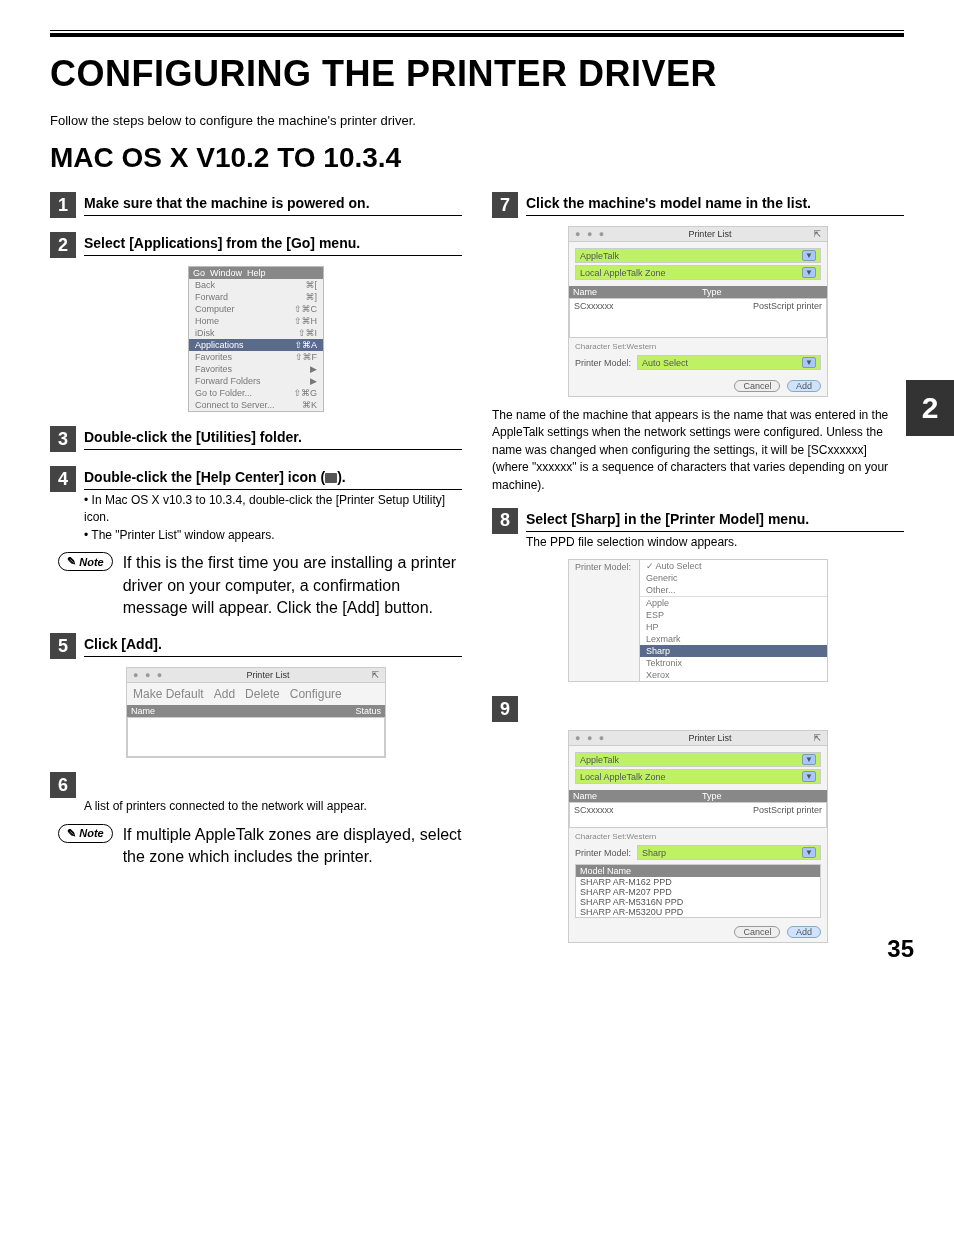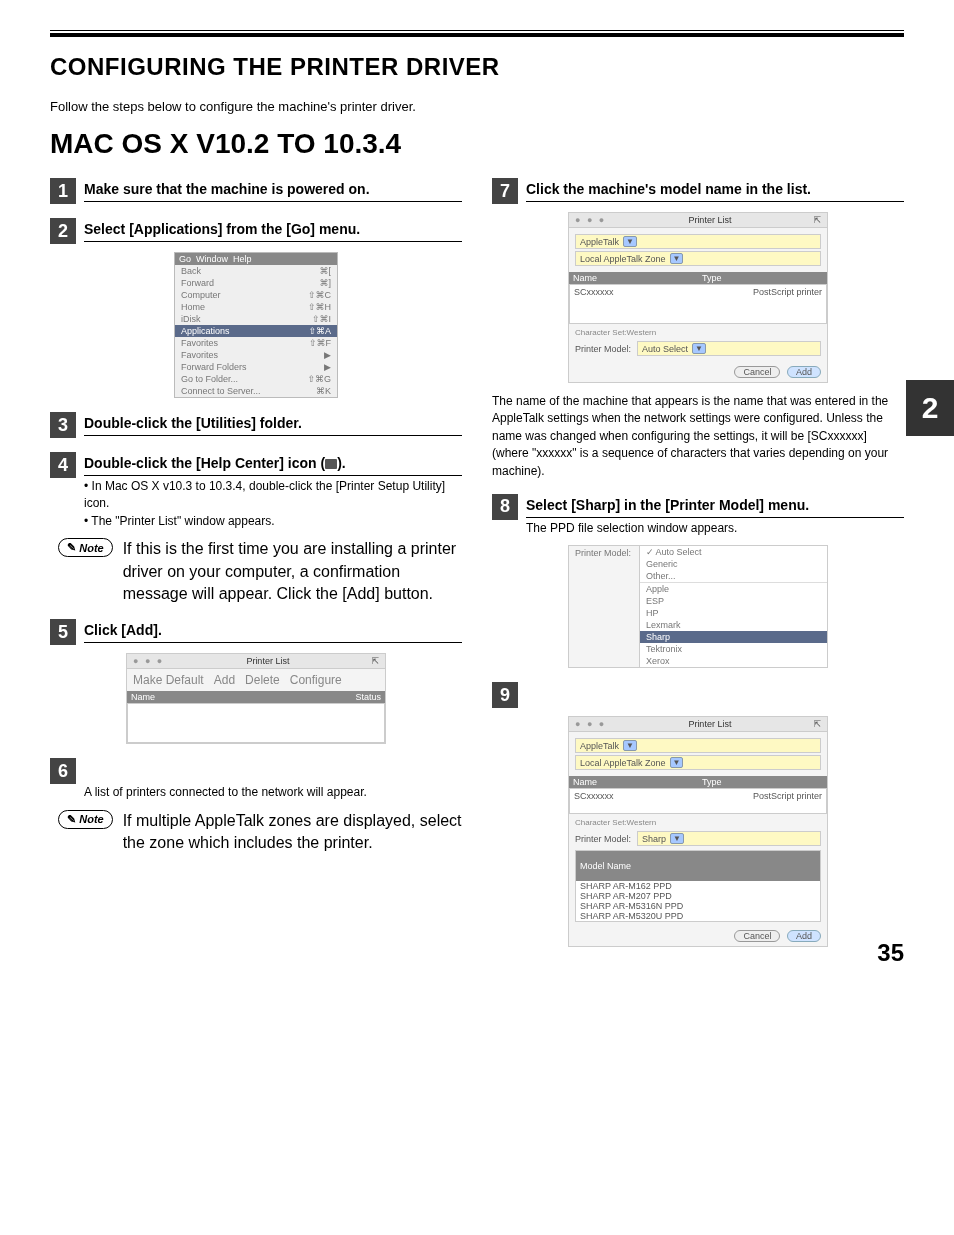--- a/index.html
+++ b/index.html
@@ -14,7 +14,7 @@
   }
   .top-rule-thin { border-top: 1px solid #000; height: 0; margin-bottom: 2px; }
   .top-rule-thick { border-top: 4px solid #000; height: 0; margin-bottom: 16px; }
-  h1.title { font-size: 24px; font-weight: bold; letter-spacing: 0.5px; margin-bottom: 18px; }
+  h1.title { font-size: 36px; font-weight: bold; letter-spacing: 0.5px; margin-bottom: 18px; }
   p.intro { font-size: 13px; margin-bottom: 14px; }
   h2.subtitle { font-size: 28px; font-weight: bold; margin-bottom: 18px; }
   .columns { display: flex; gap: 30px; }

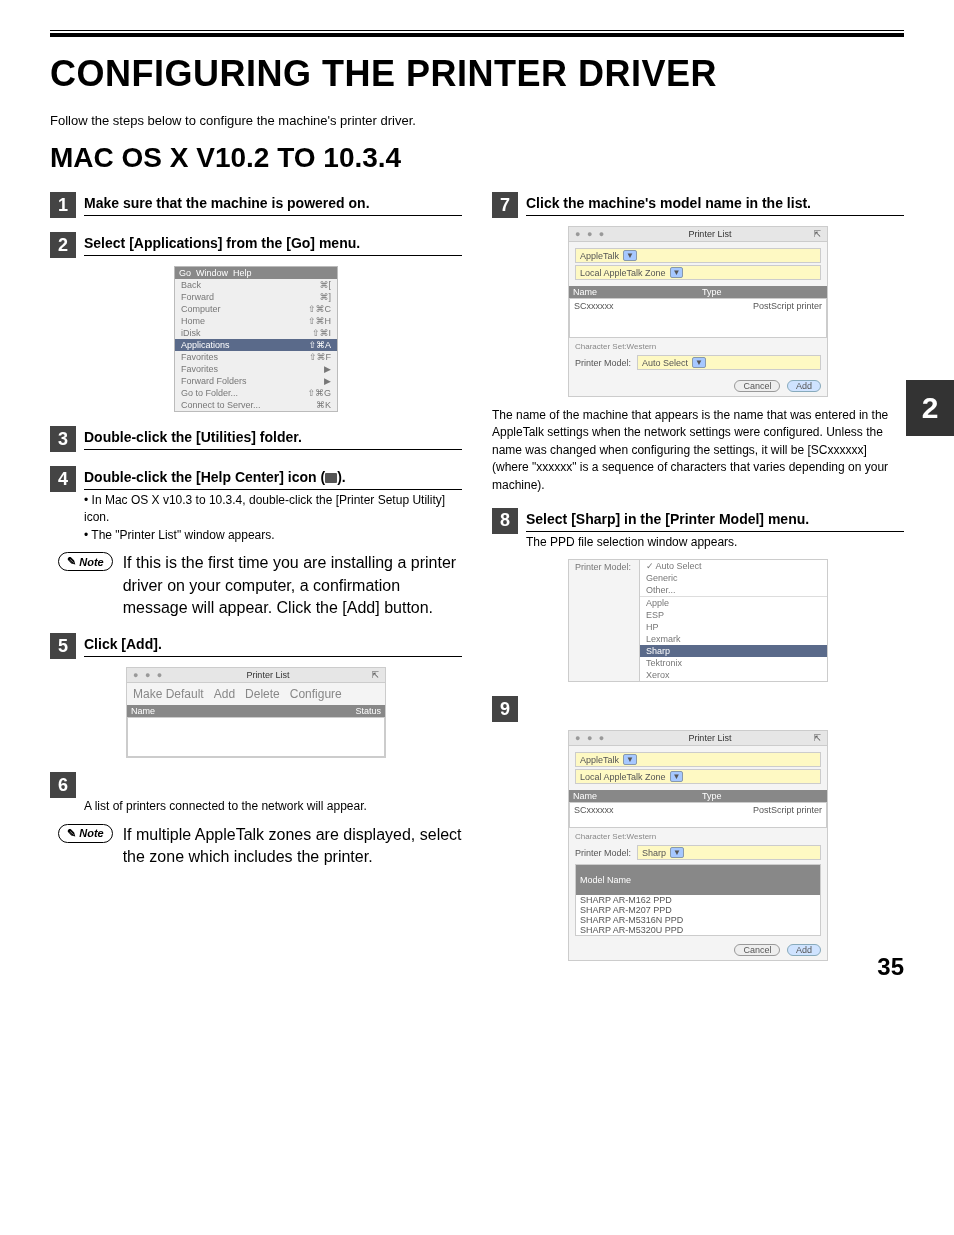--- a/index.html
+++ b/index.html
@@ -84,7 +84,7 @@
   .plist .titlebar .t { flex:1; text-align:center; color:#333; }
   .plist .dots { letter-spacing:2px; color:#999; }
   .plist .body { padding:4px 6px; }
-  .plist .field { display:flex; align-items:center; gap:4px; background:#fef9c3; border:1px solid #ccc; padding:1px 4px; margin:2px 0; justify-content:flex-start;}
+  .plist .field { display:flex; align-items:center; gap:4px; background:#bef264; border:1px solid #ccc; padding:1px 4px; margin:2px 0; justify-content:space-between;}
   .plist .pill { background:#a6c8ff; border:1px solid #89a; border-radius:2px; padding:0 2px; font-size:8px;}
   .plist .cols { display:flex; background:#888; color:#fff; }
   .plist .cols div { flex:1; padding:1px 4px; font-size:9px; }

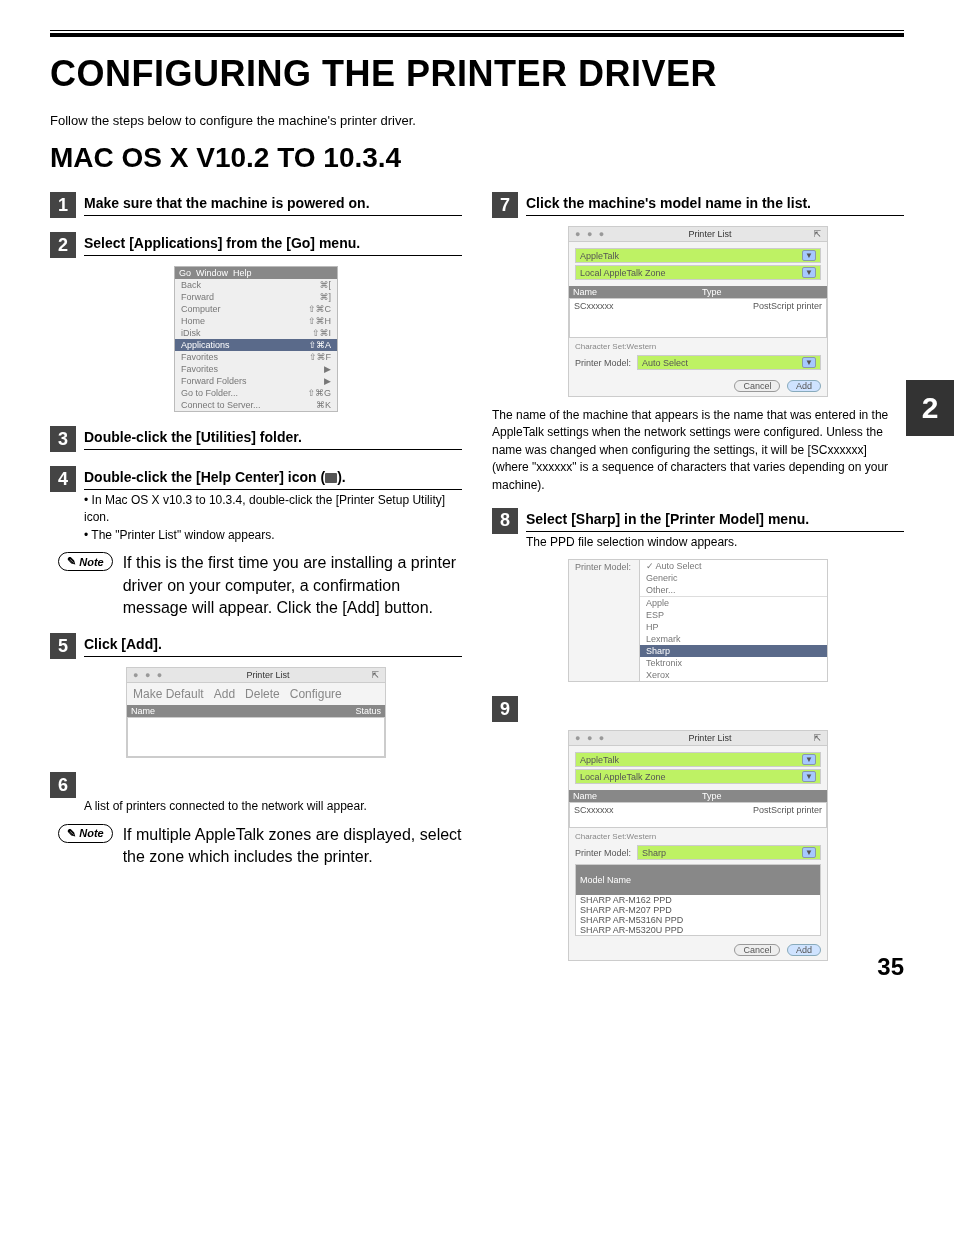--- a/index.html
+++ b/index.html
@@ -66,7 +66,7 @@
   .shot .bar { background: #888; color: #fff; font-size: 9px; padding: 1px 4px; }
   .shot .row { padding: 1px 6px; display:flex; justify-content:space-between; color:#777; }
   .shot .hl { background:#5a6a8a; color:#fff; }
-  .shot-small { width: 164px; }
+  .shot-small { width: 136px; }
   .footer-num { position: absolute; bottom: 14px; right: 50px; font-size: 24px; font-weight: bold; }
   .side-tab {
     position: absolute;

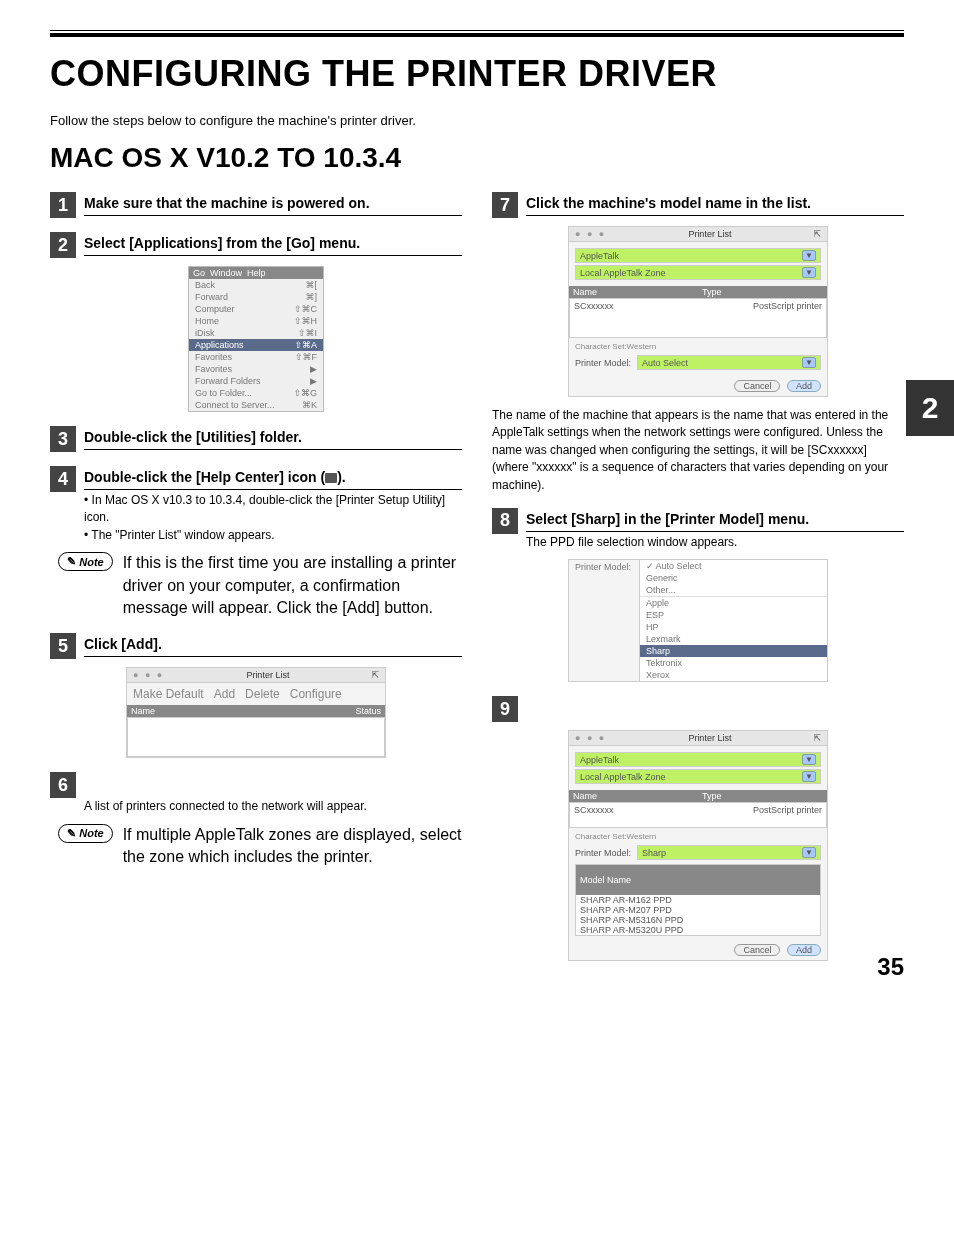--- a/index.html
+++ b/index.html
@@ -94,7 +94,7 @@
   .plist .btn.primary { background:#cfe3ff; border-color:#8ab; }
   .plist .modelrow { display:flex; gap:6px; align-items:center; margin-top:2px;}
   .plist .modellist { background:#fff; border:1px solid #ccc; margin-top:2px; }
-  .plist .modellist .mh { background:#888;color:#fff;padding:10px 4px; }
+  .plist .modellist .mh { background:#888;color:#fff;padding:1px 4px; }
   .plist .modellist div { padding:0 4px; }
 
   .pm { width:260px; background:#f4f4f4; border:1px solid #ccc; margin:8px auto 10px; font-size:9px; color:#555;}

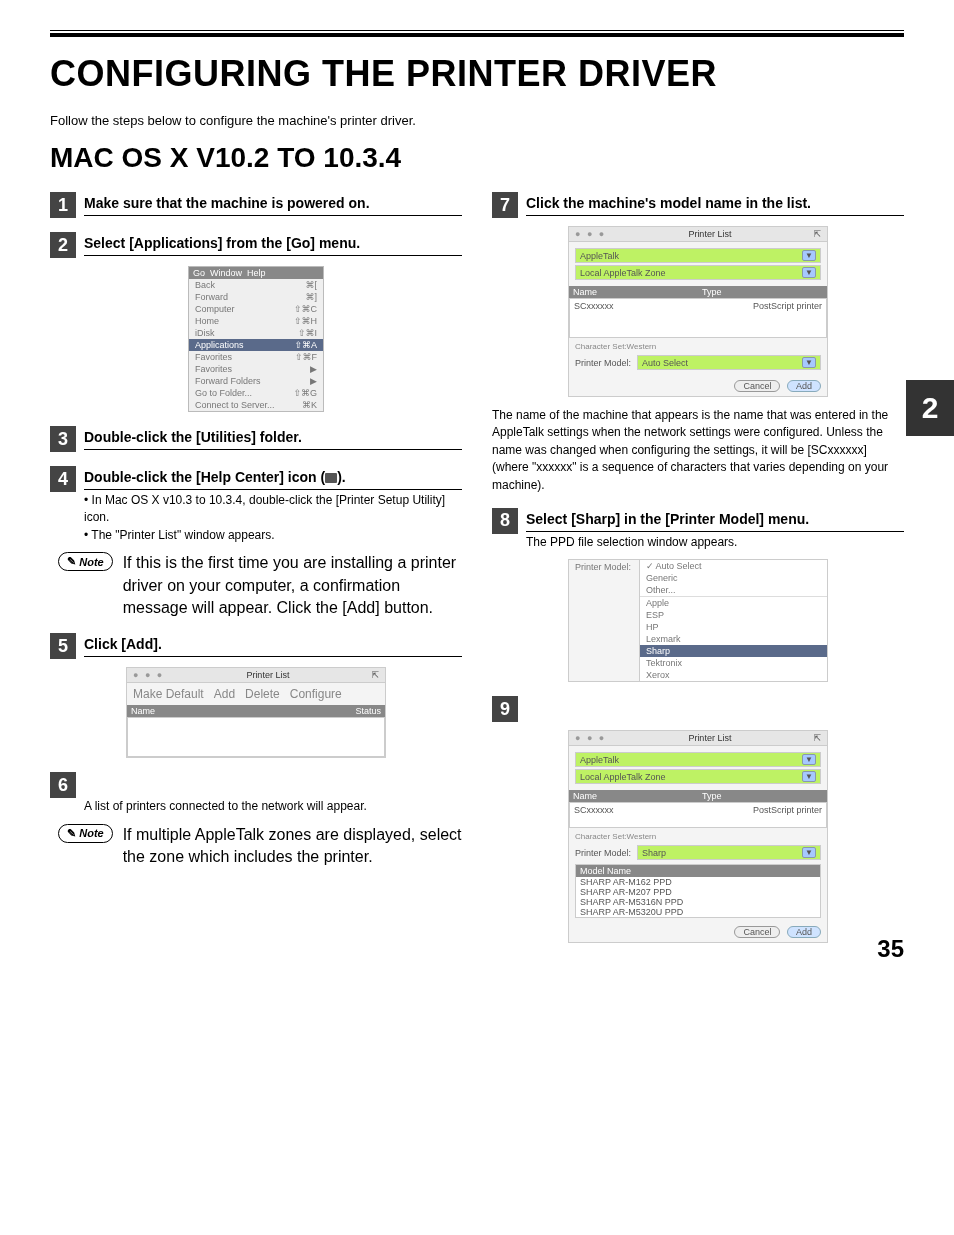--- a/index.html
+++ b/index.html
@@ -67,7 +67,7 @@
   .shot .row { padding: 1px 6px; display:flex; justify-content:space-between; color:#777; }
   .shot .hl { background:#5a6a8a; color:#fff; }
   .shot-small { width: 136px; }
-  .footer-num { position: absolute; bottom: 14px; right: 50px; font-size: 24px; font-weight: bold; }
+  .footer-num { position: absolute; bottom: 14px; right: 40px; font-size: 24px; font-weight: bold; }
   .side-tab {
     position: absolute;
     right: 0; top: 380px;

